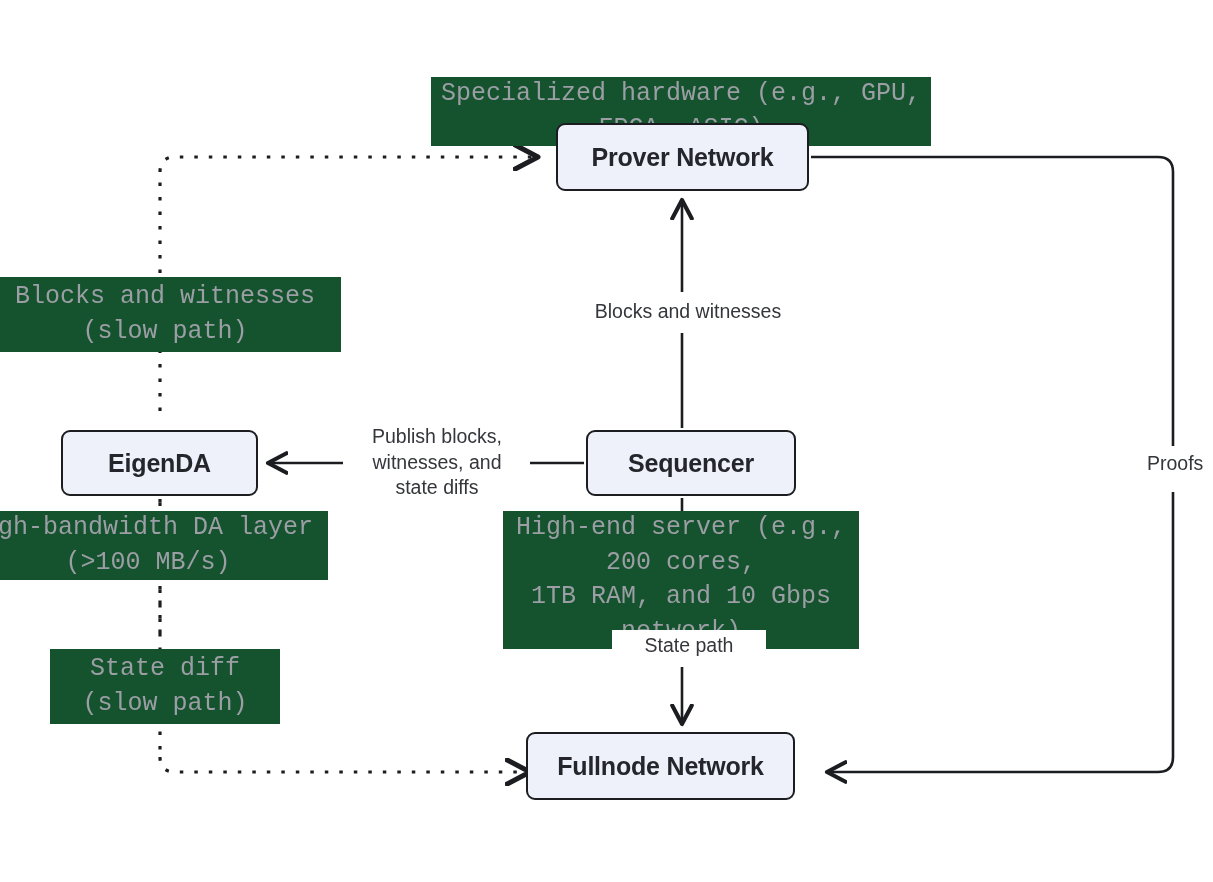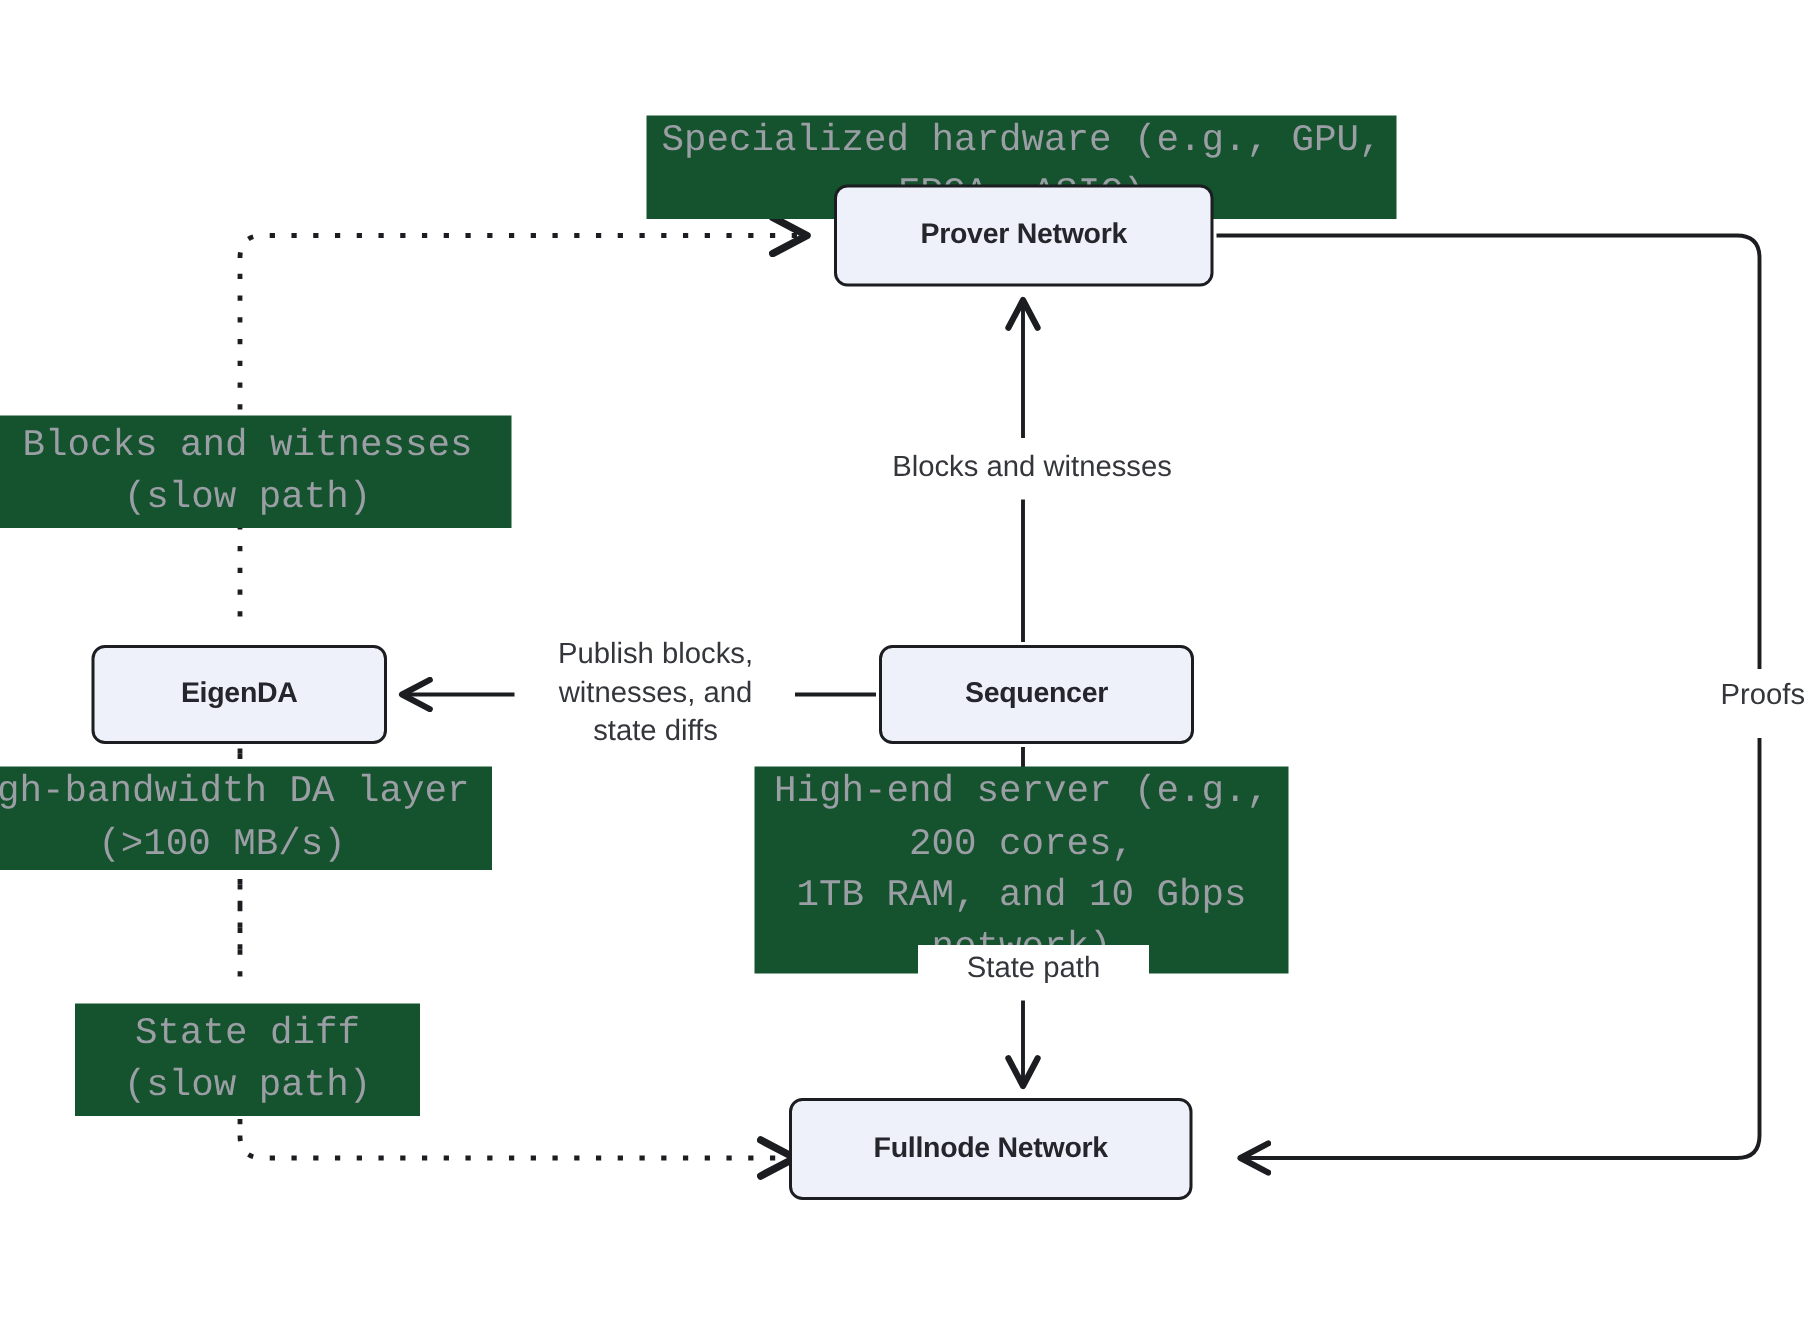--- a/index.html
+++ b/index.html
@@ -40,7 +40,7 @@
     z-index: 3;
   }
   .node-label {
-    font-size: 19px;
+    font-size: 25px;
     font-weight: 700;
     color: #24262b;
     letter-spacing: -0.2px;

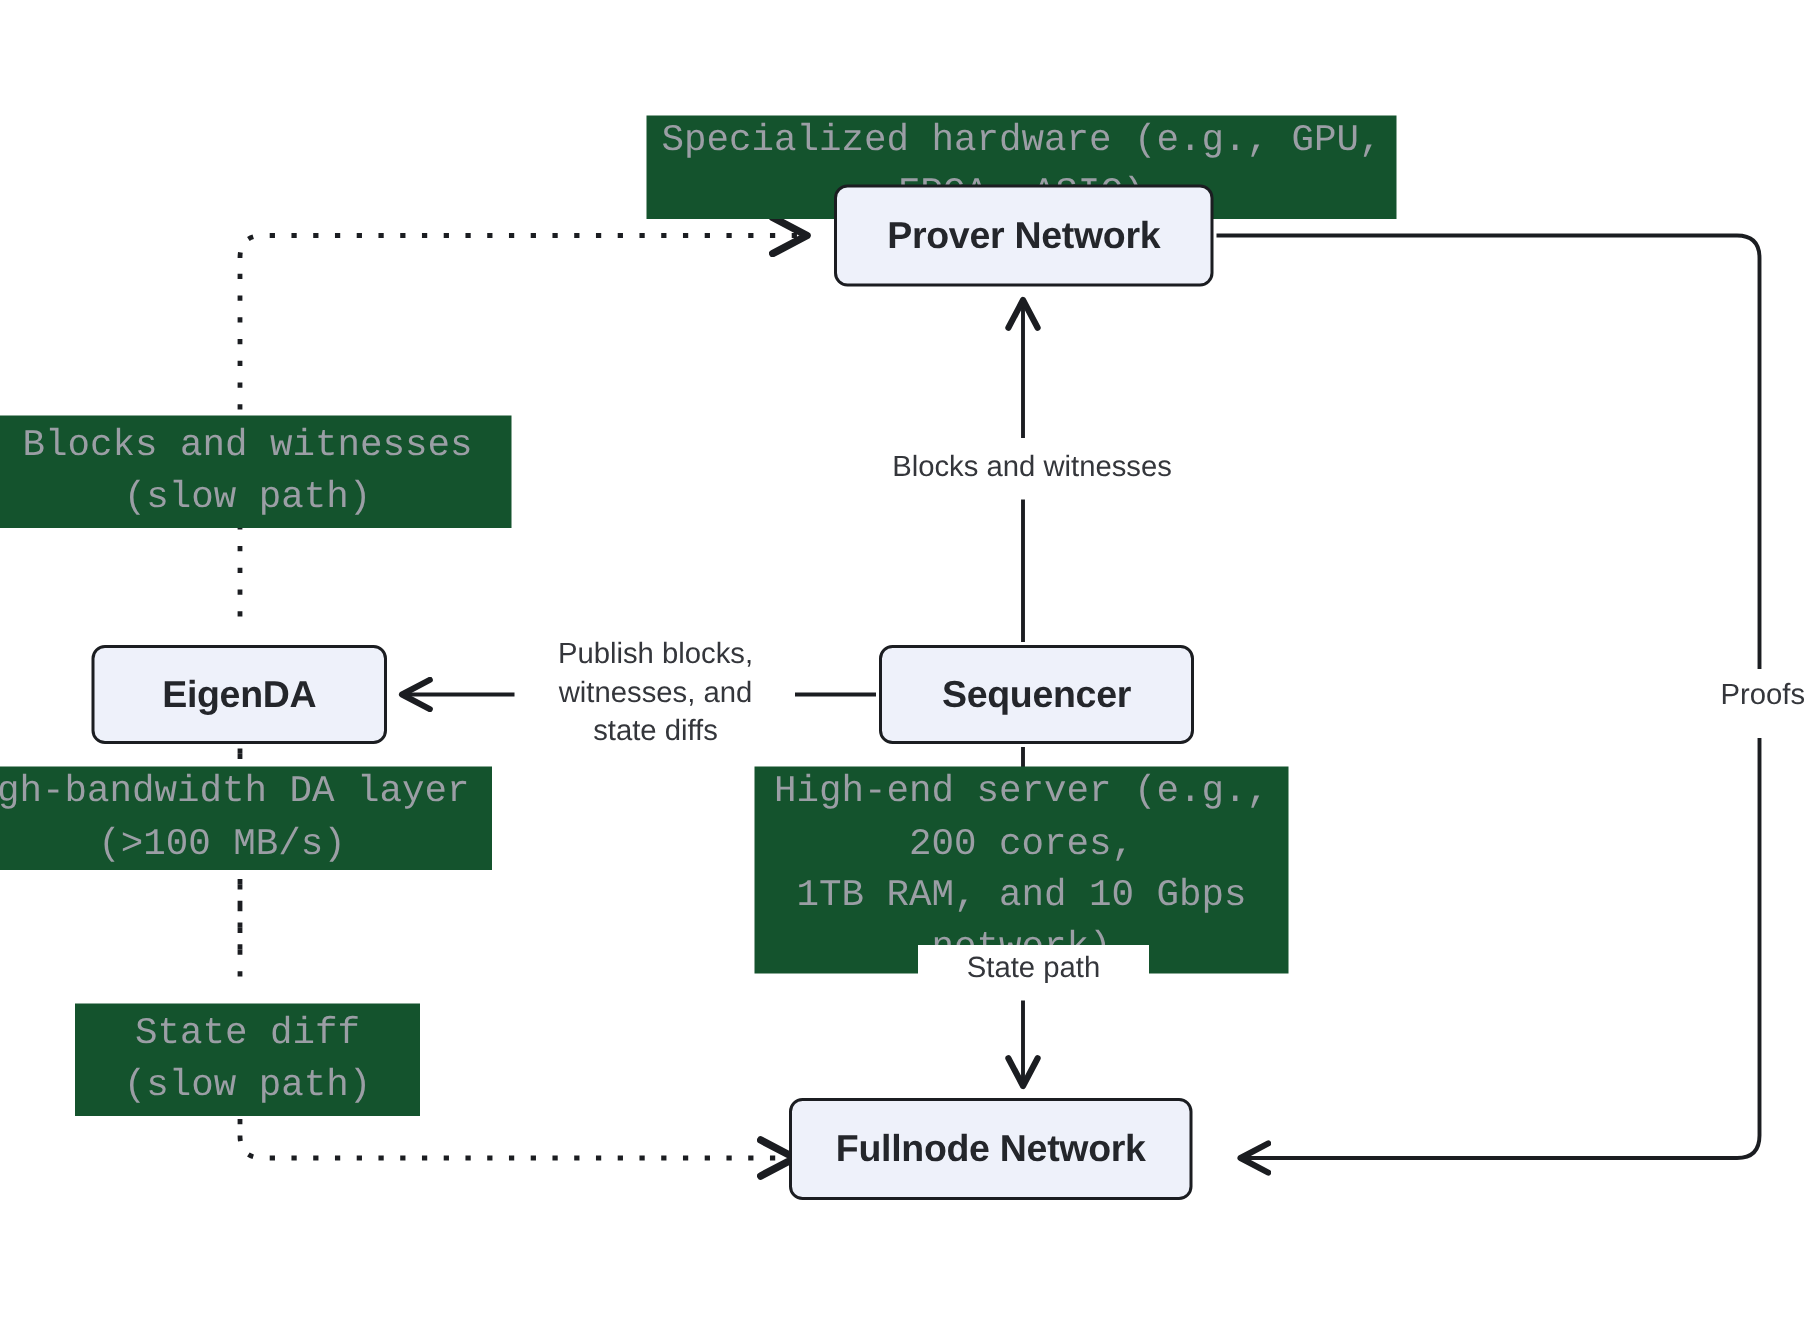--- a/index.html
+++ b/index.html
@@ -90,7 +90,7 @@
   #cap-eigenda { text-align: center; }
 
   #label-blocks-slow { left: -11px; top: 277px; width: 340px; padding: 3px 6px; }
-  #label-state-slow  { left: 50px;  top: 649px; width: 218px; padding: 3px 6px; margin-top: 20px; }
+  #label-state-slow  { left: 50px;  top: 649px; width: 218px; padding: 3px 6px; }
 </style>
 </head>
 <body>

